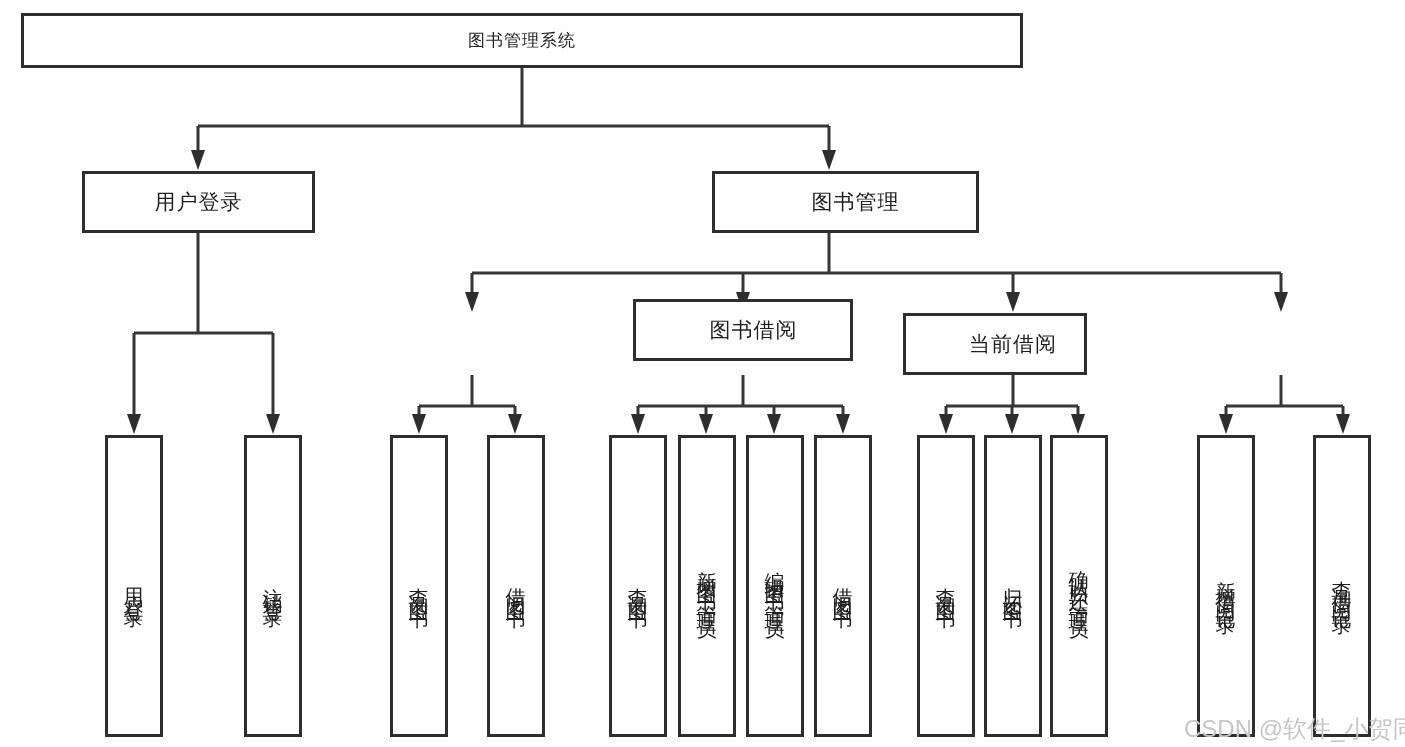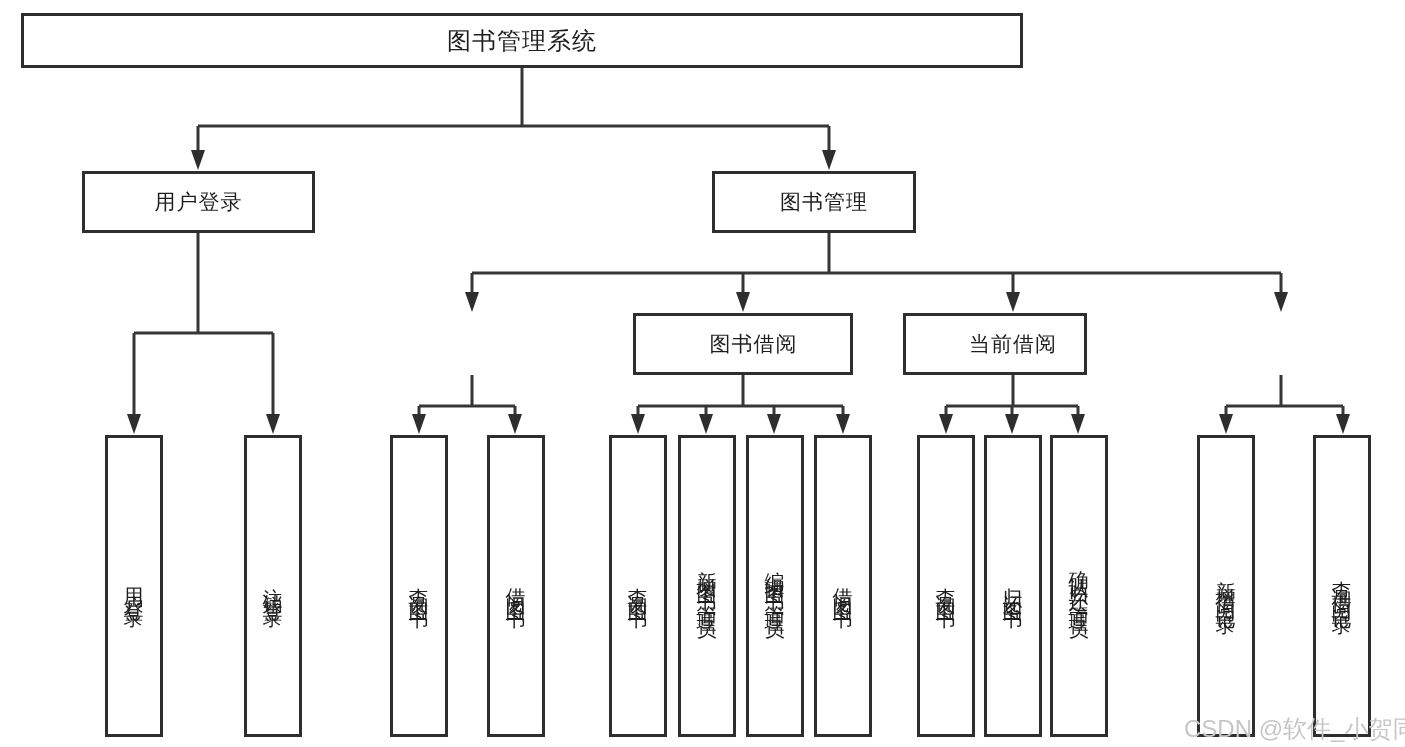--- a/index.html
+++ b/index.html
@@ -111,7 +111,7 @@
     </g>
   </svg>
 
-  <div class="node" style="left:21px; top:13px; width:1002px; height:55px; font-size:24px;">图书管理系统</div>
+  <div class="node" style="left:21px; top:13px; width:1002px; height:55px; font-size:17px;">图书管理系统</div>
 
   <div class="node" style="left:82px; top:171px; width:233px; height:62px;">用户登录</div>
   <div class="node" style="left:712px; top:171px; width:204px; height:62px;padding-left:20px;">图书管理</div>

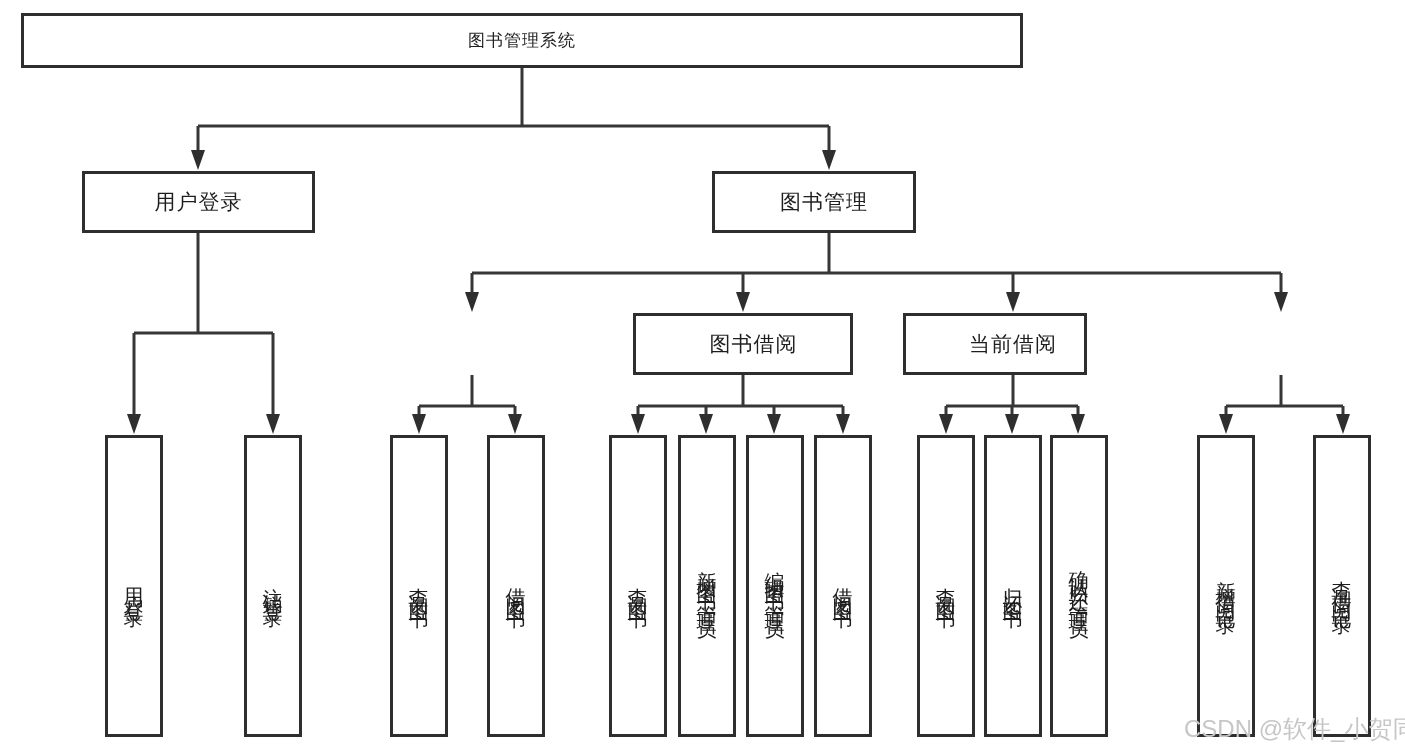--- a/index.html
+++ b/index.html
@@ -114,7 +114,7 @@
   <div class="node" style="left:21px; top:13px; width:1002px; height:55px; font-size:17px;">图书管理系统</div>
 
   <div class="node" style="left:82px; top:171px; width:233px; height:62px;">用户登录</div>
-  <div class="node" style="left:712px; top:171px; width:204px; height:62px;padding-left:20px;">图书管理</div>
+  <div class="node" style="left:712px; top:171px; width:267px; height:62px;padding-left:20px;">图书管理</div>
 
   <div class="node" style="left:633px; top:313px; width:220px; height:62px;padding-left:21px;">图书借阅</div>
   <div class="node" style="left:903px; top:313px; width:184px; height:62px;padding-left:36px;">当前借阅</div>

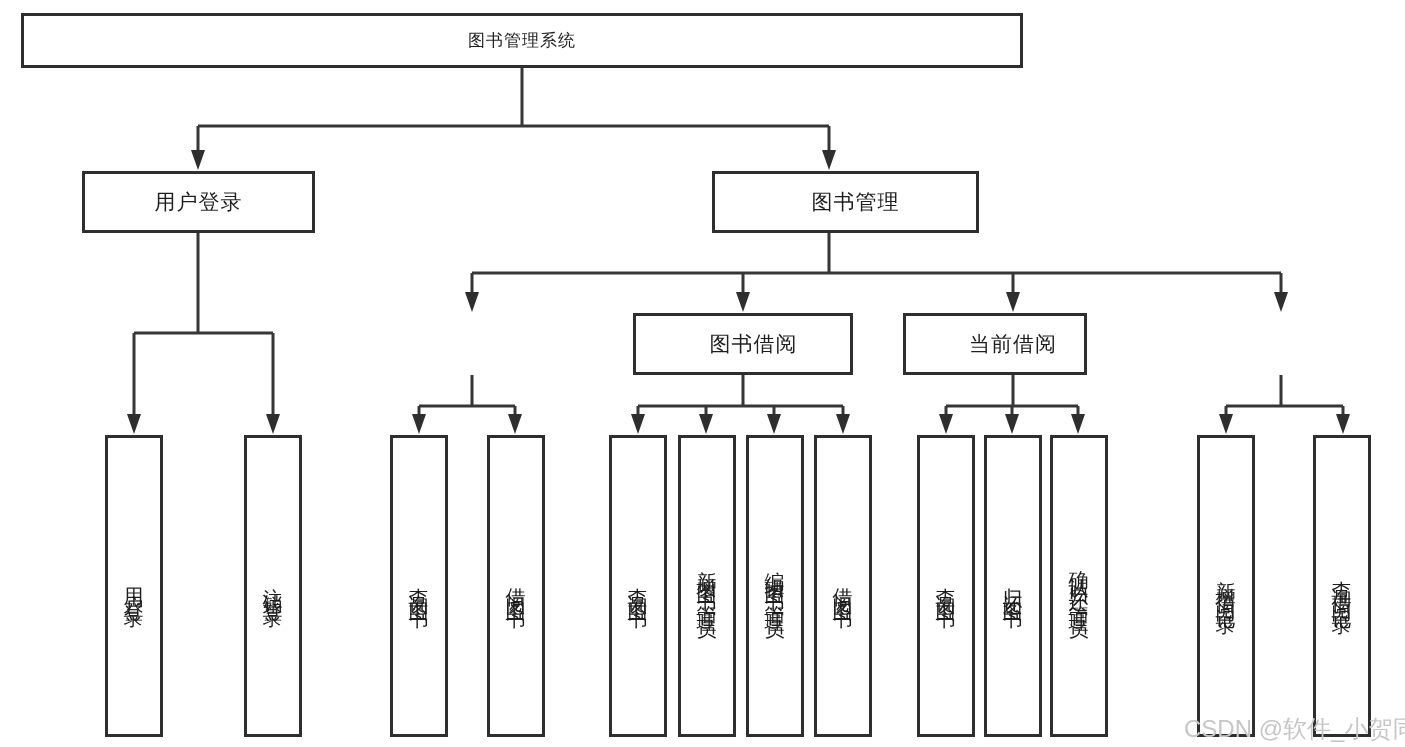--- a/index.html
+++ b/index.html
@@ -116,7 +116,7 @@
   <div class="node" style="left:82px; top:171px; width:233px; height:62px;">用户登录</div>
   <div class="node" style="left:712px; top:171px; width:267px; height:62px;padding-left:20px;">图书管理</div>
 
-  <div class="node" style="left:633px; top:313px; width:220px; height:62px;padding-left:21px;">图书借阅</div>
+  <div class="node" style="left:633px; top:299px; width:220px; height:62px;padding-left:21px;">图书借阅</div>
   <div class="node" style="left:903px; top:313px; width:184px; height:62px;padding-left:36px;">当前借阅</div>
 
   <div class="leaf" style="left:105px;">

